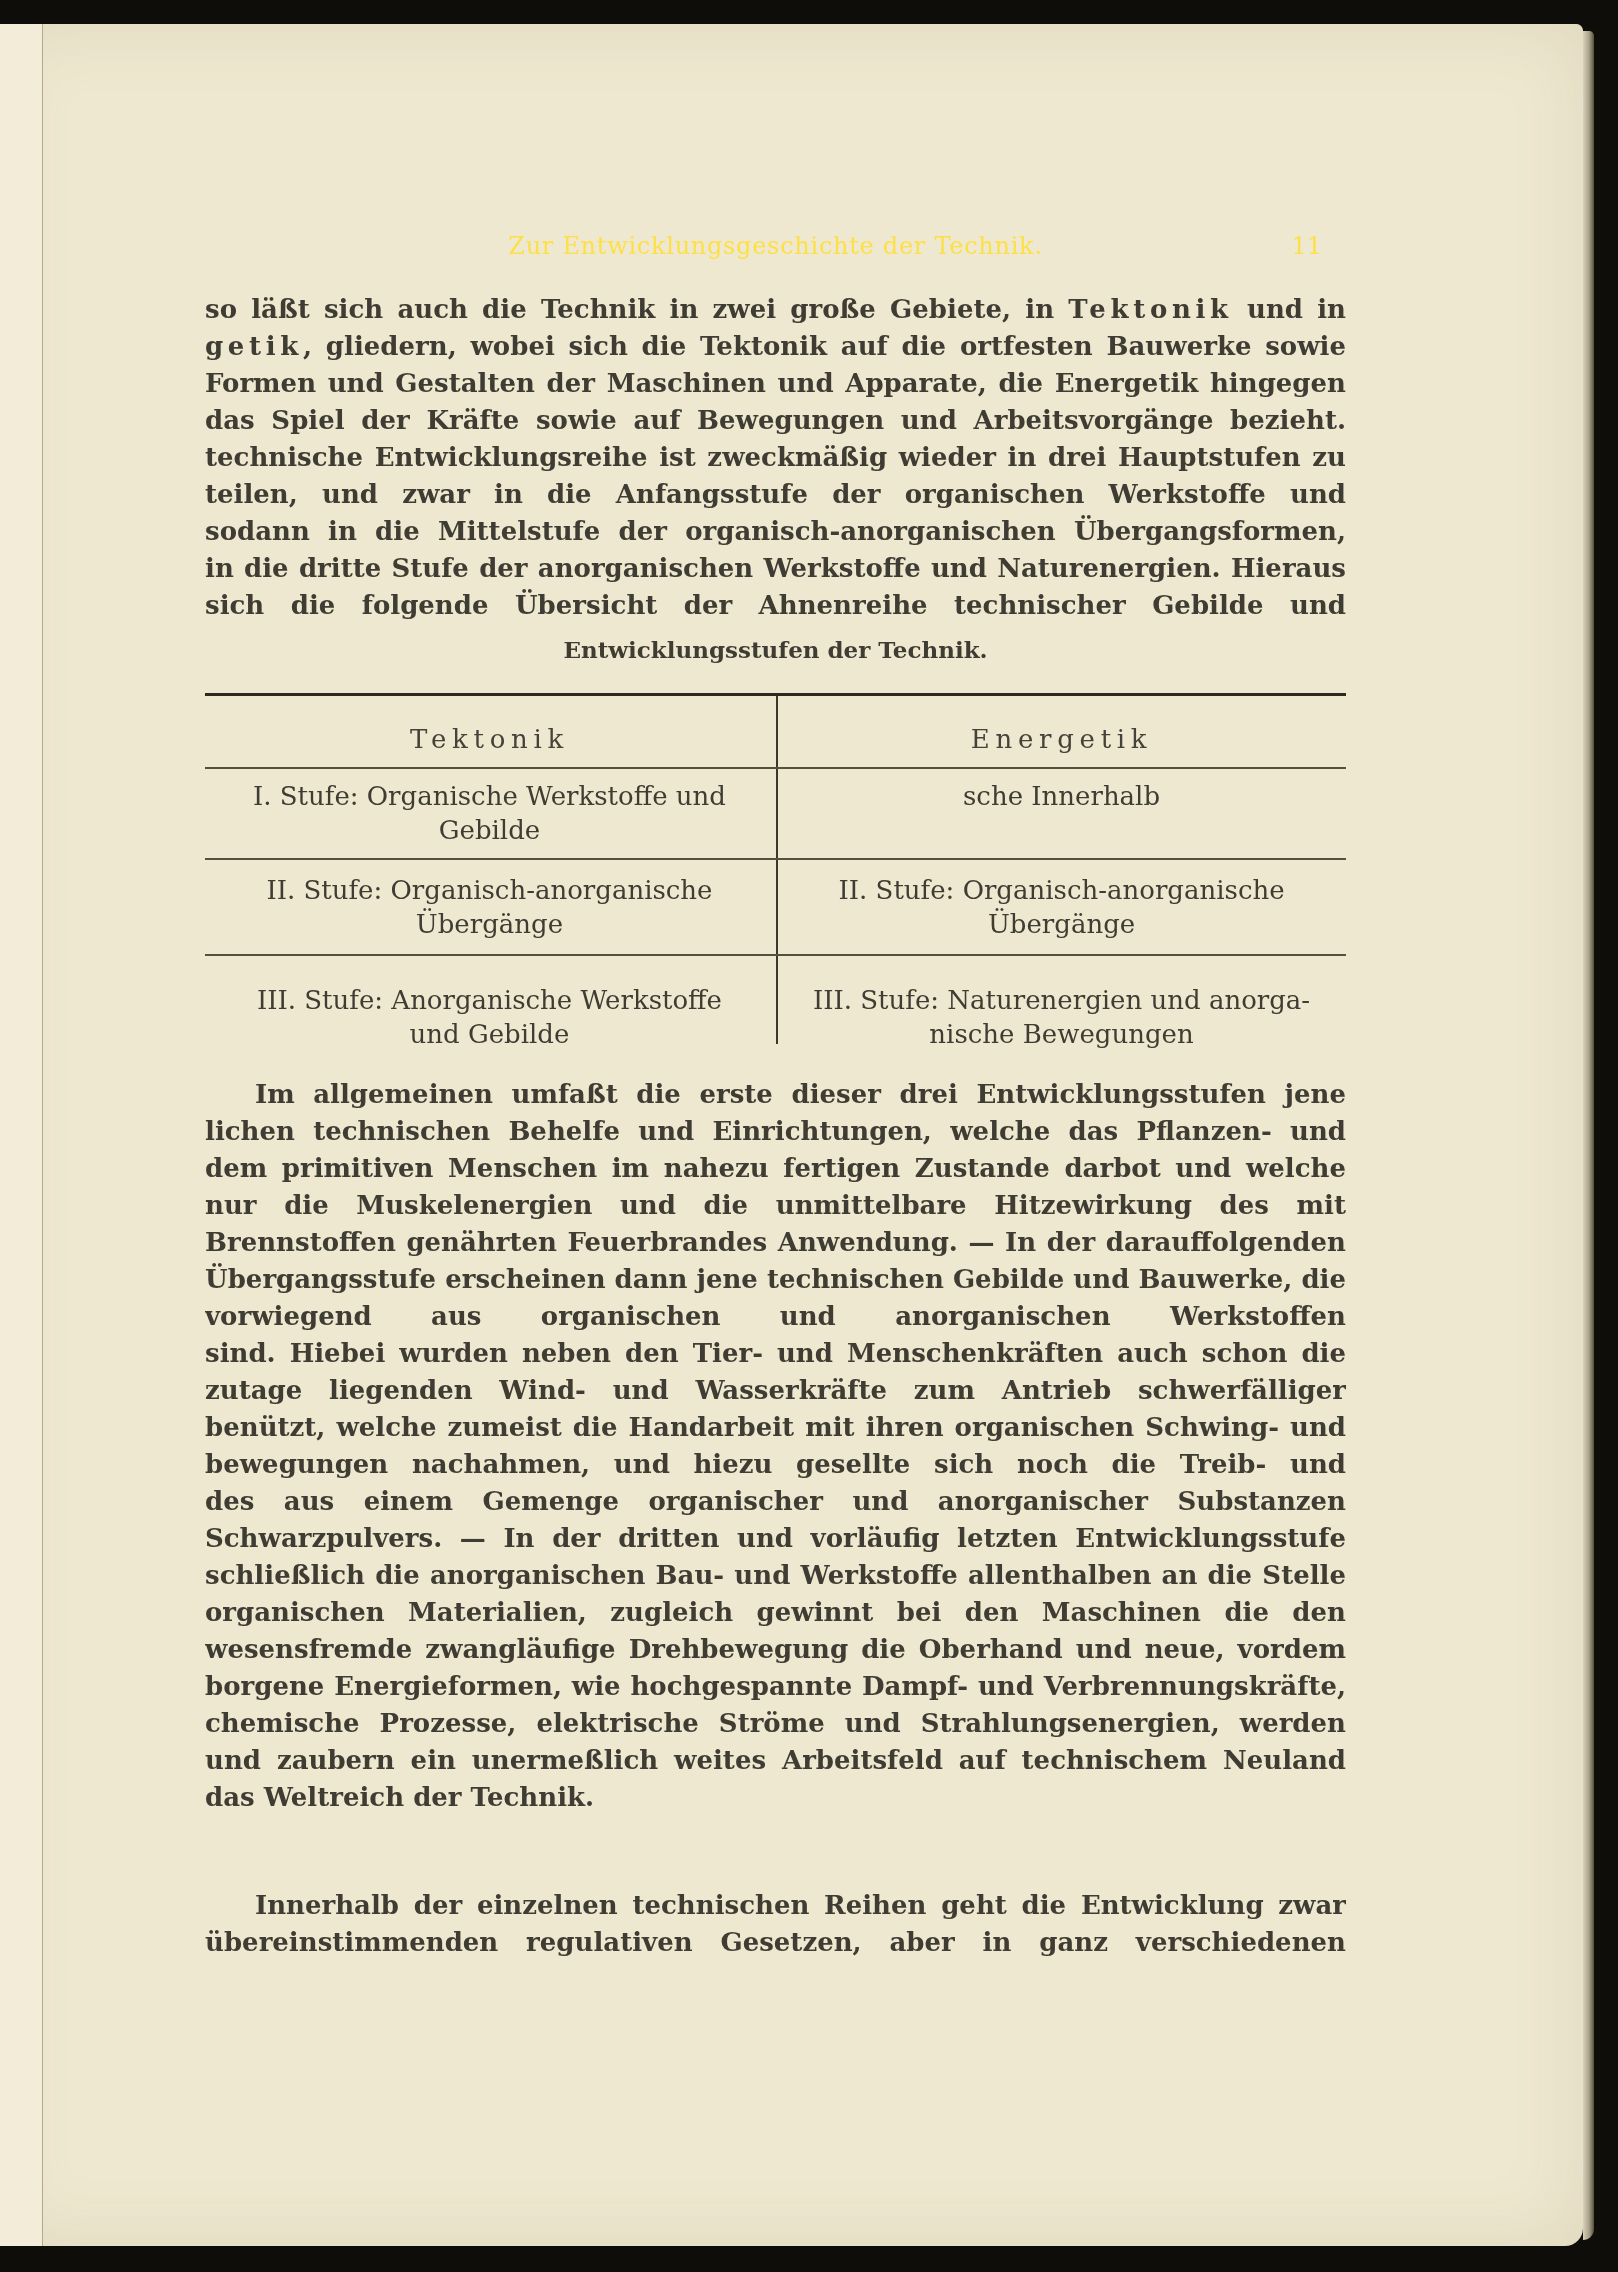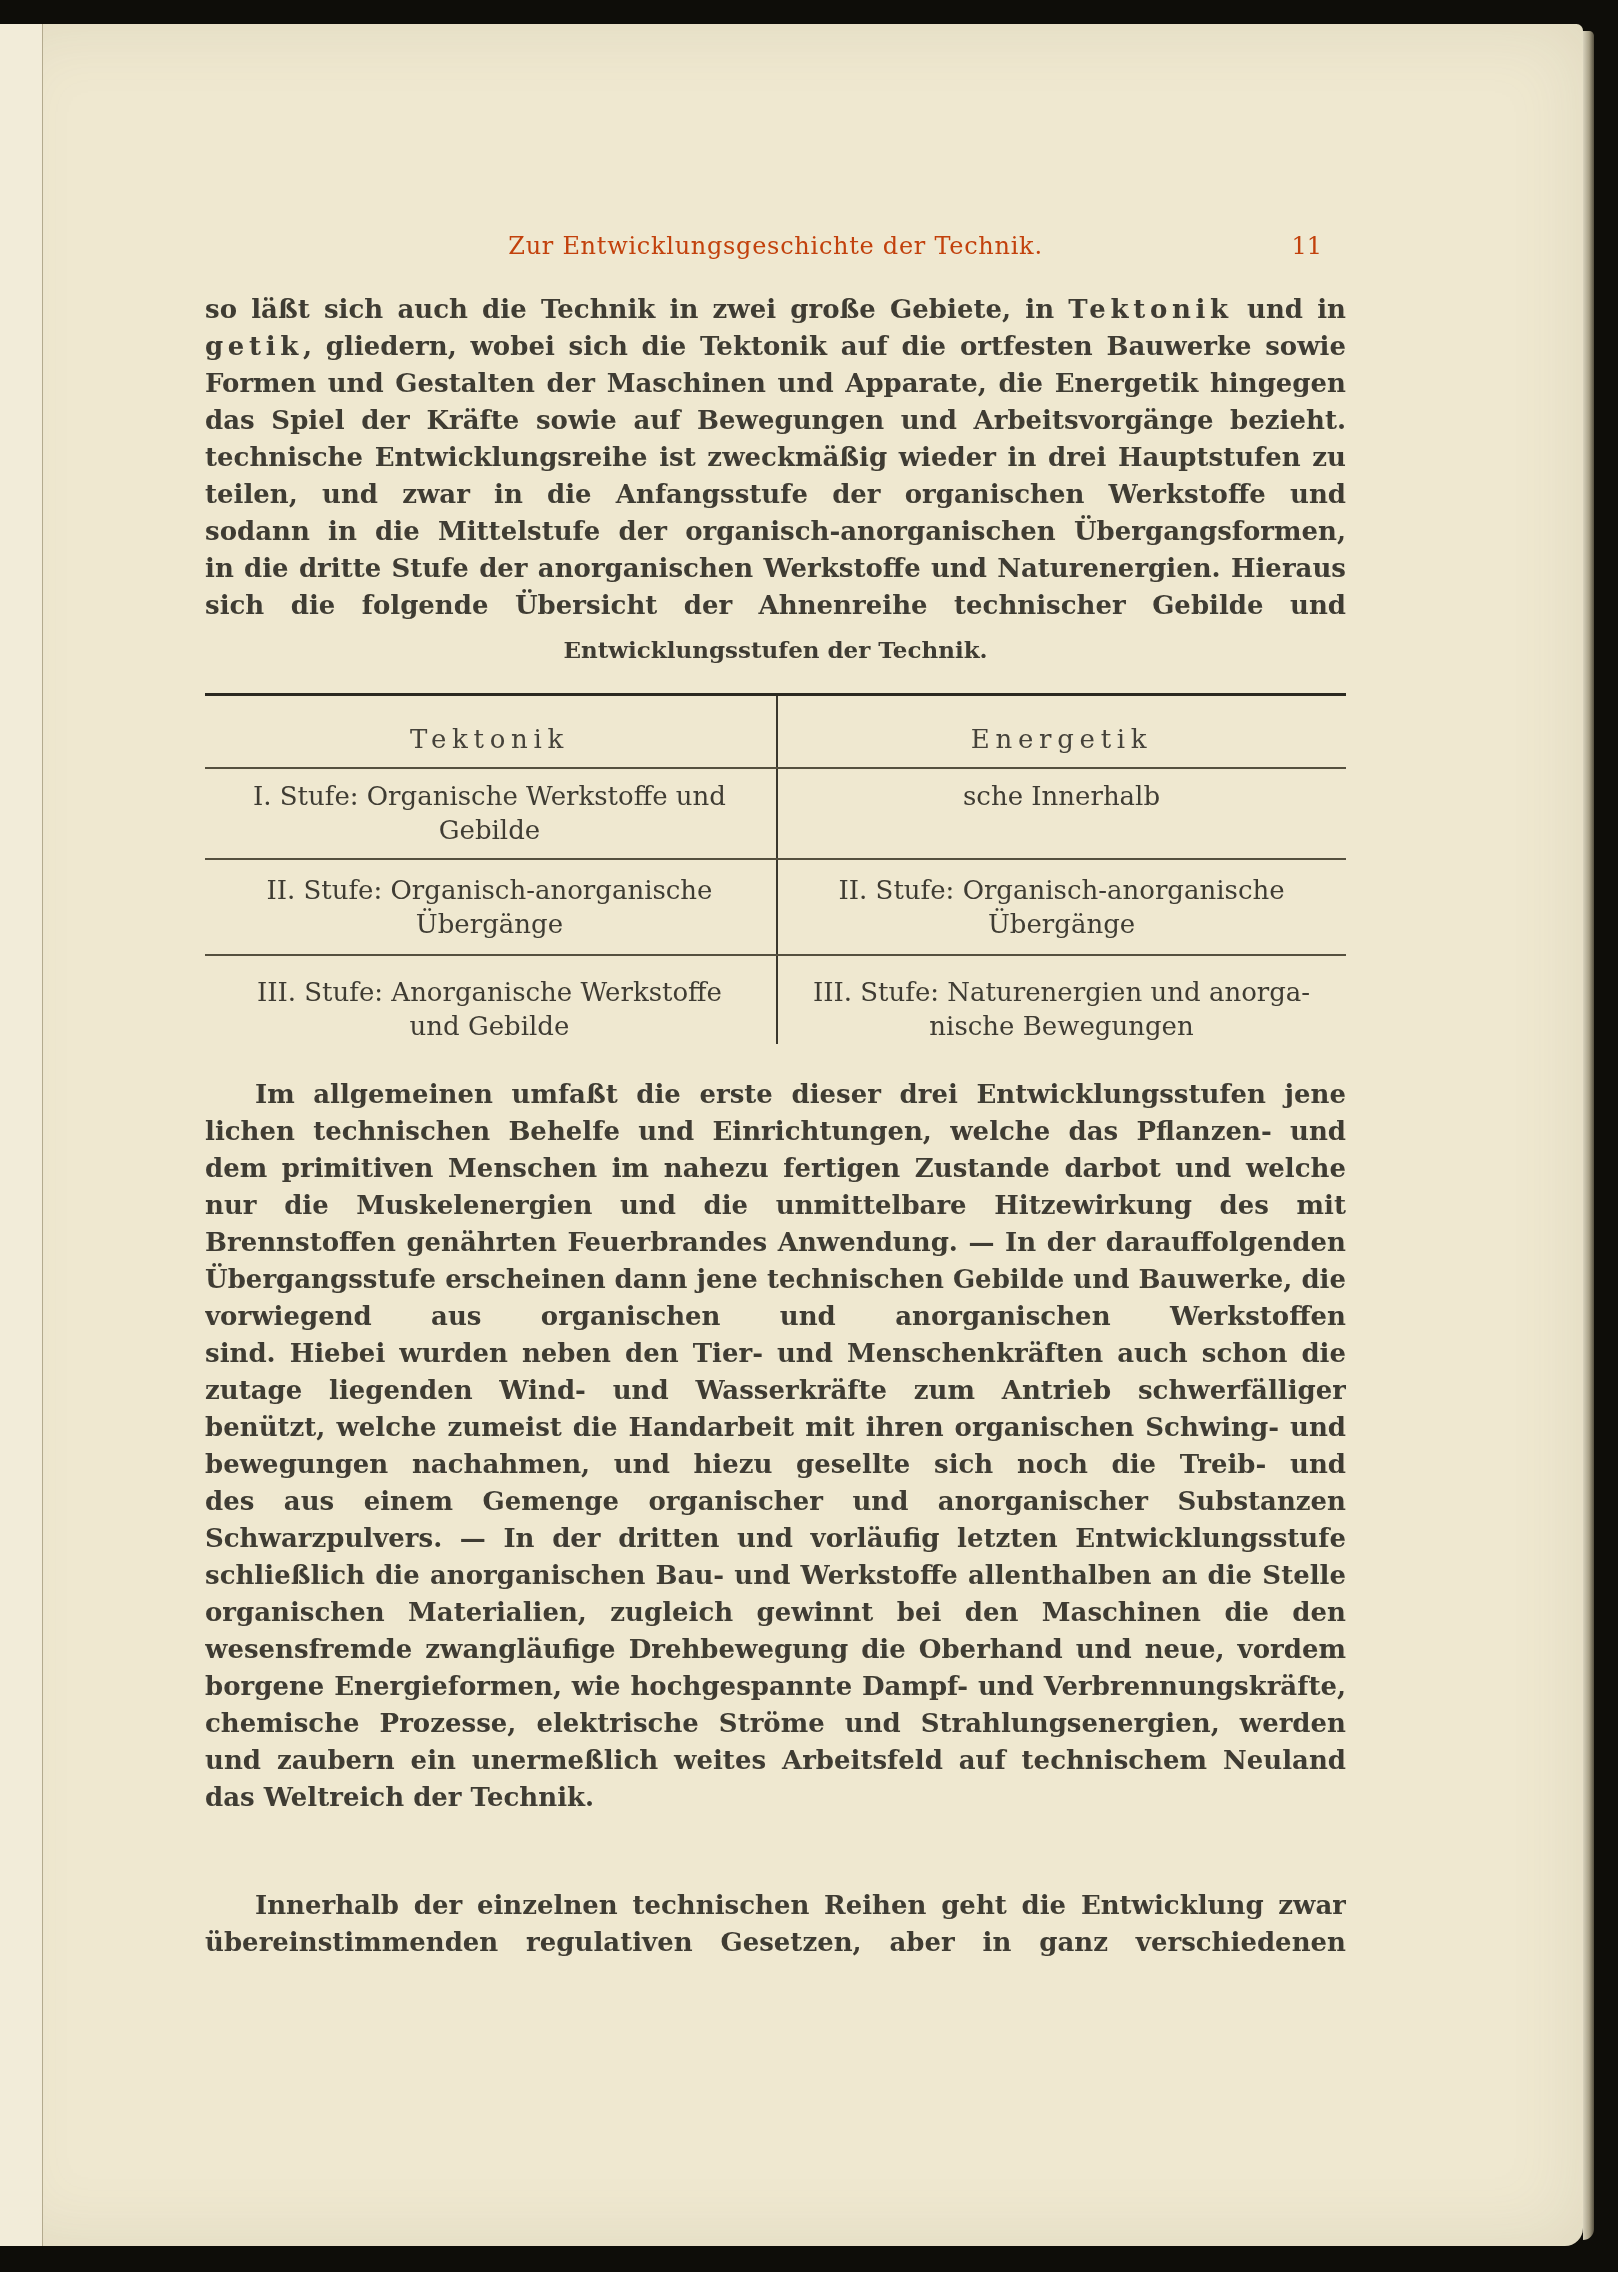--- a/index.html
+++ b/index.html
@@ -19,7 +19,7 @@
 
   
   .head-row{top:228px;height:37px;line-height:37px;text-align:center;font-size:24px;
-            letter-spacing:.03em;color:#c2410c;}
+            letter-spacing:.03em;color:#fde047;}
   .page-num{position:absolute;right:24px;top:0;letter-spacing:0;}
 
   

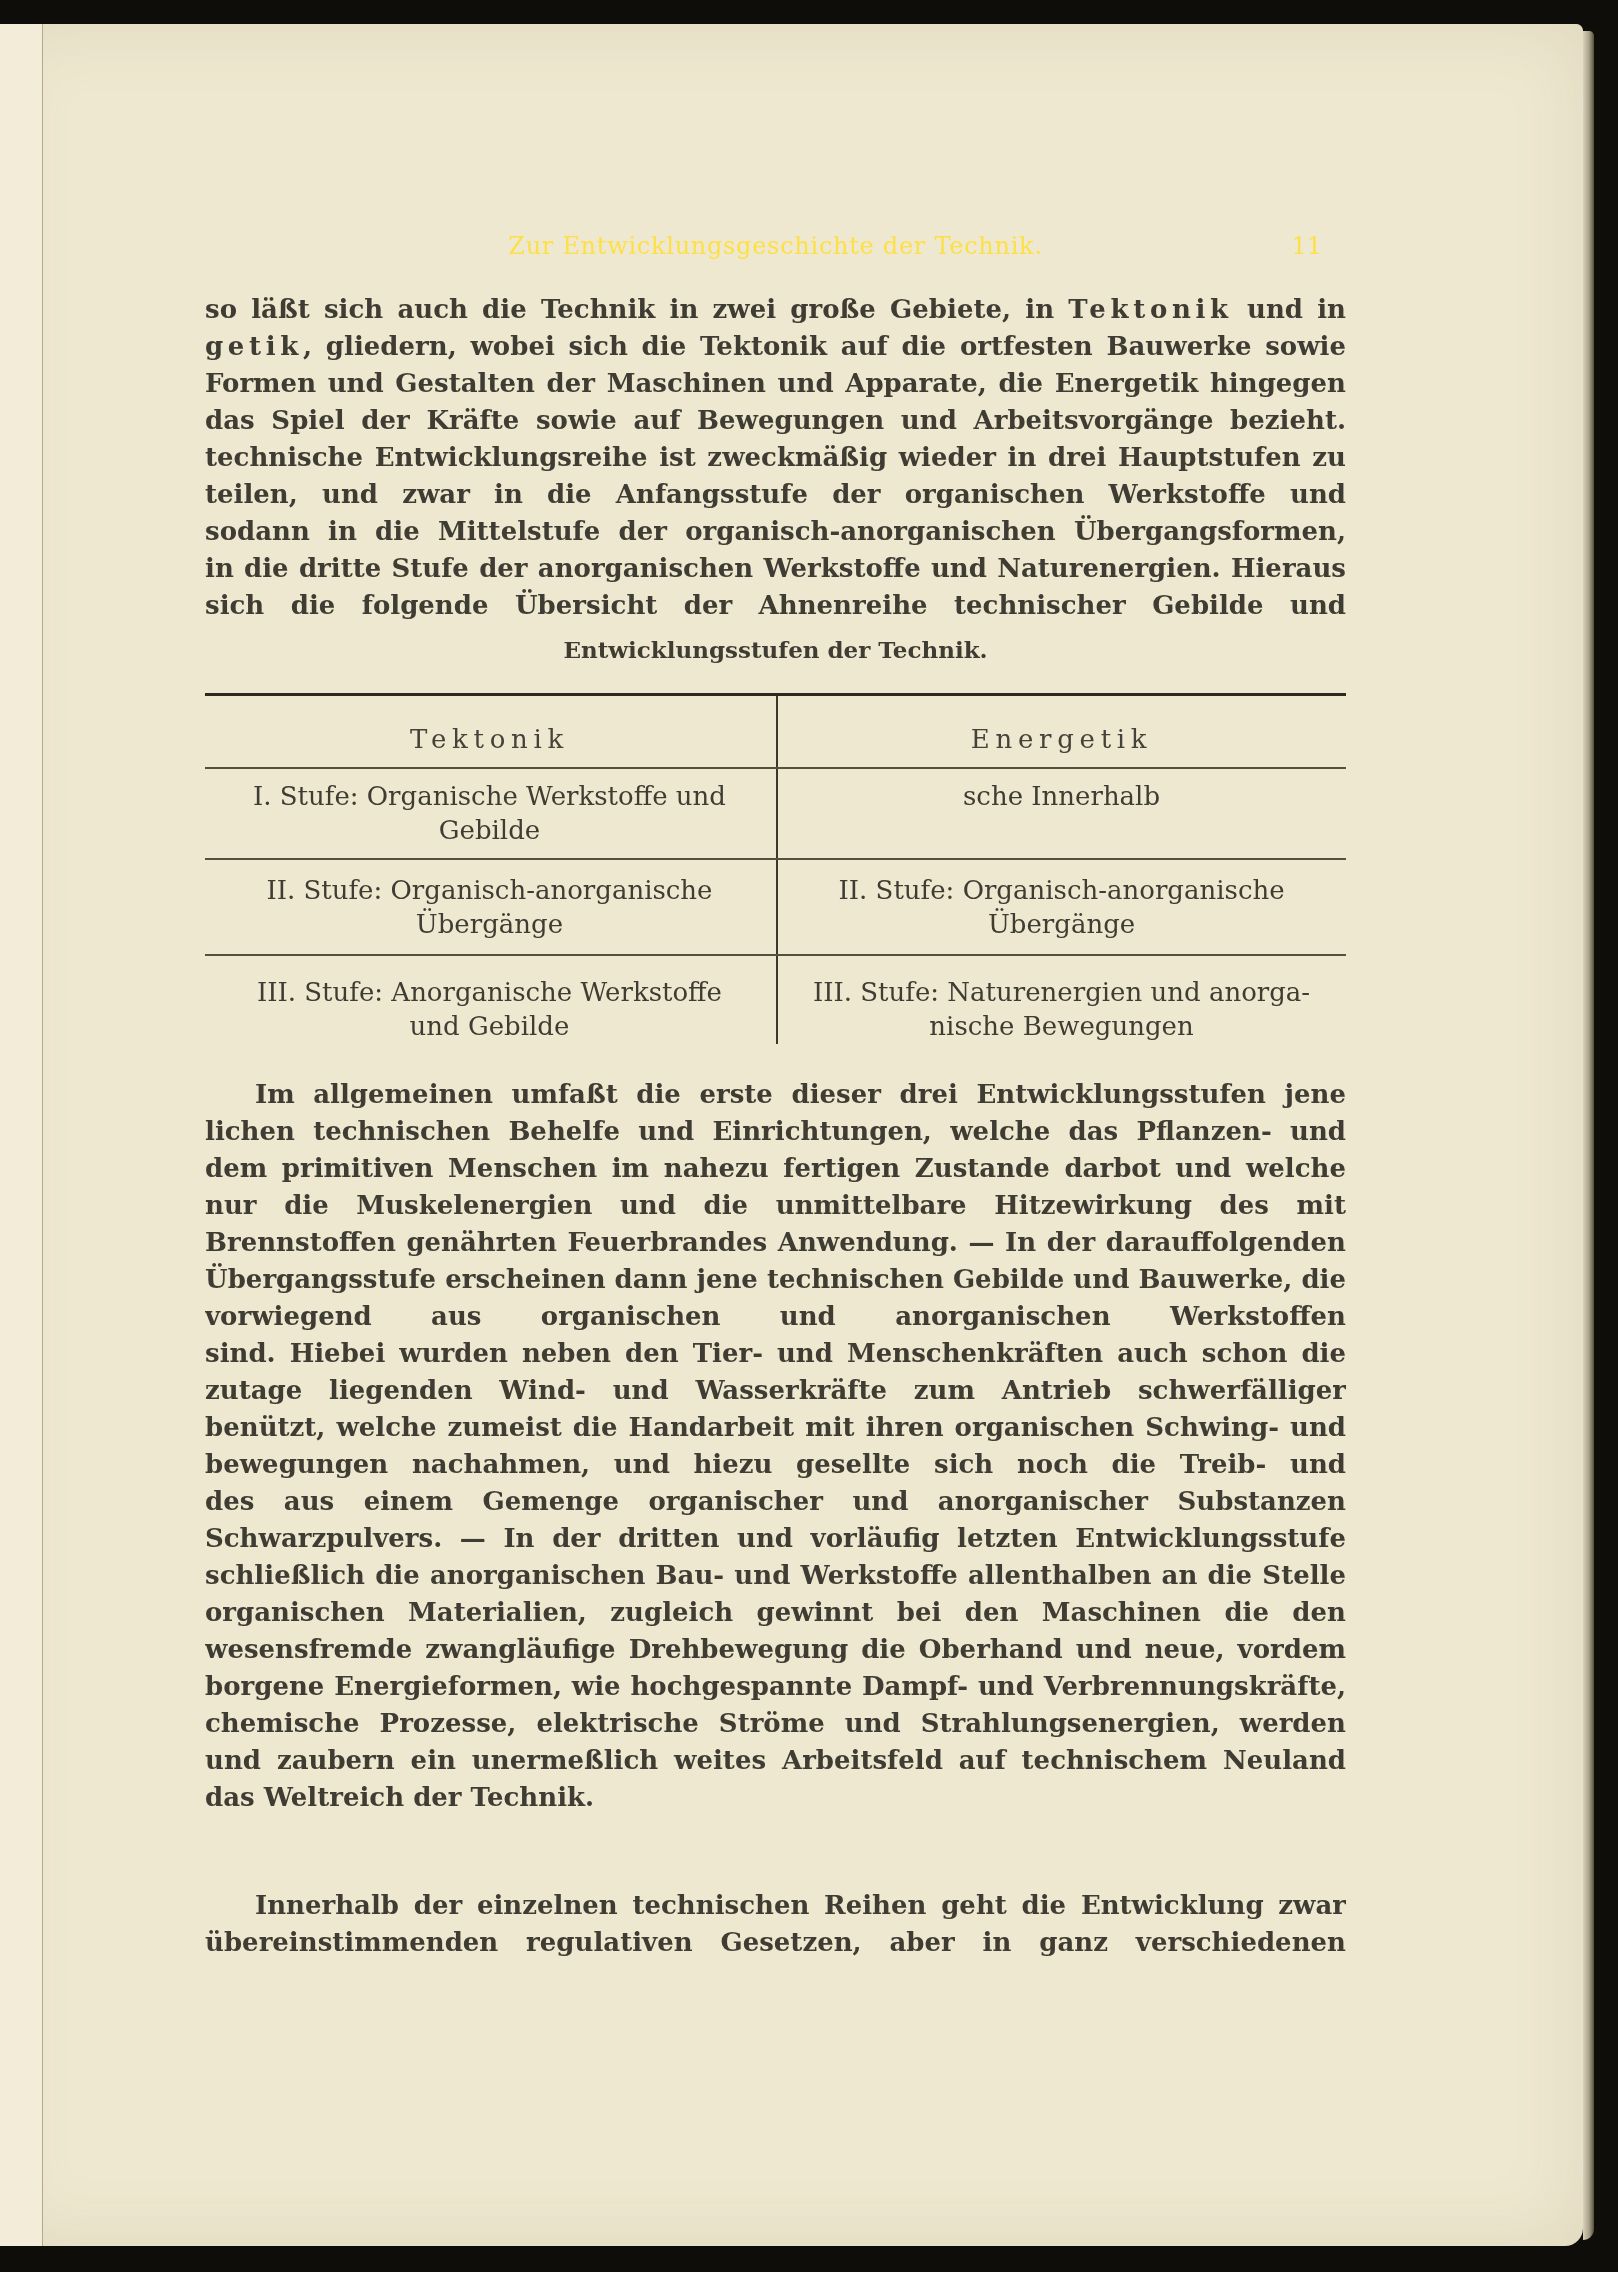--- a/index.html
+++ b/index.html
@@ -43,7 +43,7 @@
   .t-row{position:absolute;left:0;width:1141px;display:flex;}
   .t-head{top:27.5px;height:36px;line-height:36px;}
   .t-head .t-cell{letter-spacing:.22em;color:#45423a;}
-  .row1{top:86px;}.row2{top:180px;}.row3{top:282px;}
+  .row1{top:86px;}.row2{top:180px;}.row3{top:290px;}
   .t-cell{width:569px;text-align:center;}
   .t-cell + .t-cell{margin-left:3.2px;}
   .t-cell div{line-height:34px;}

